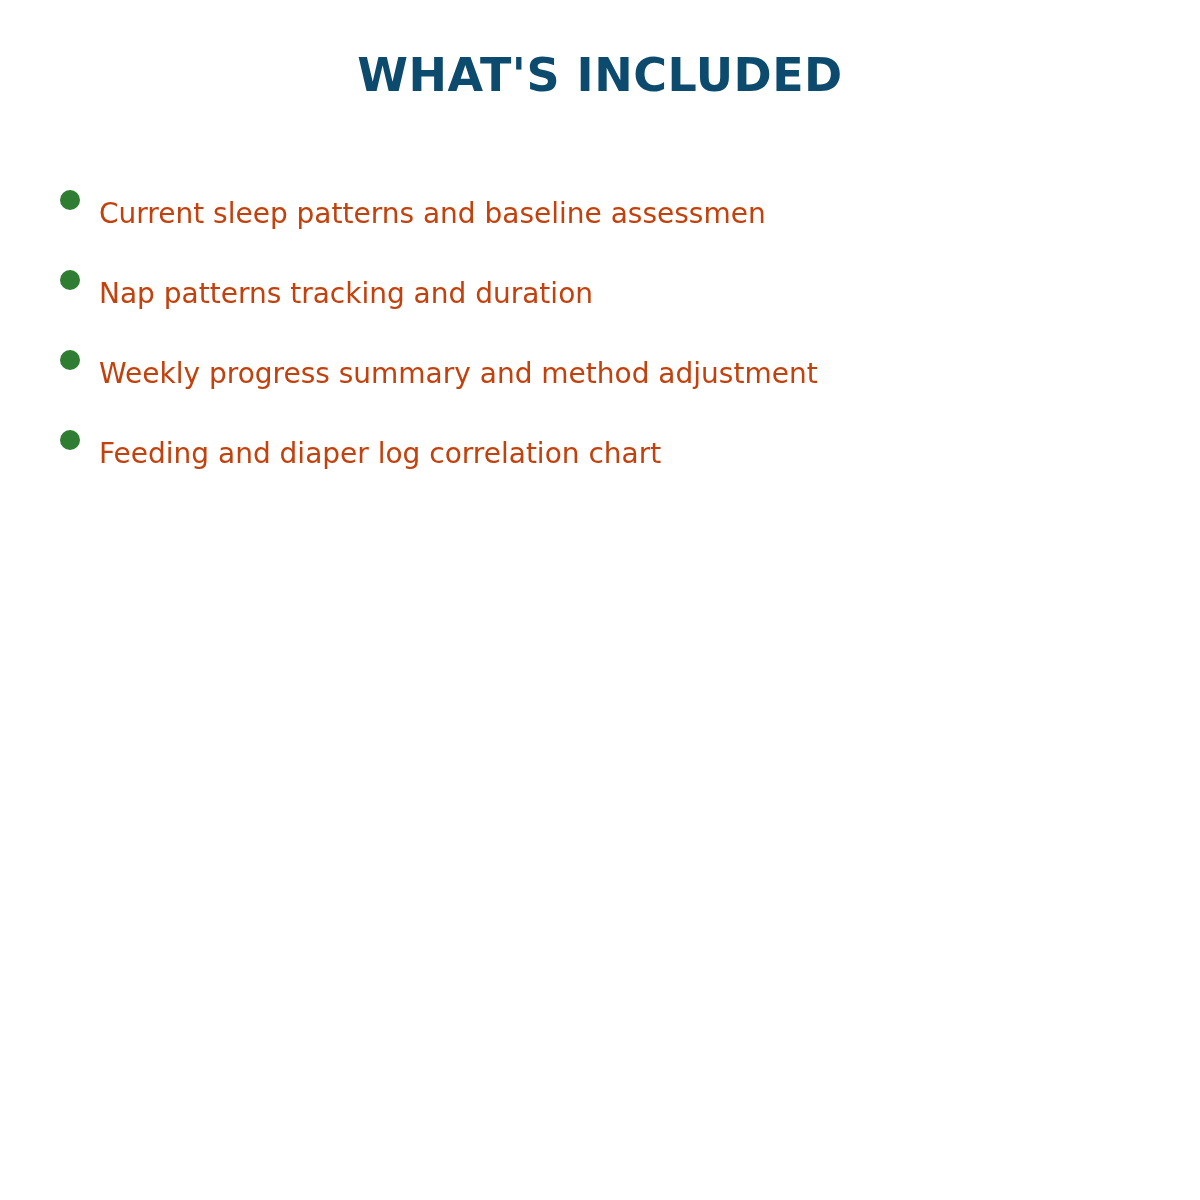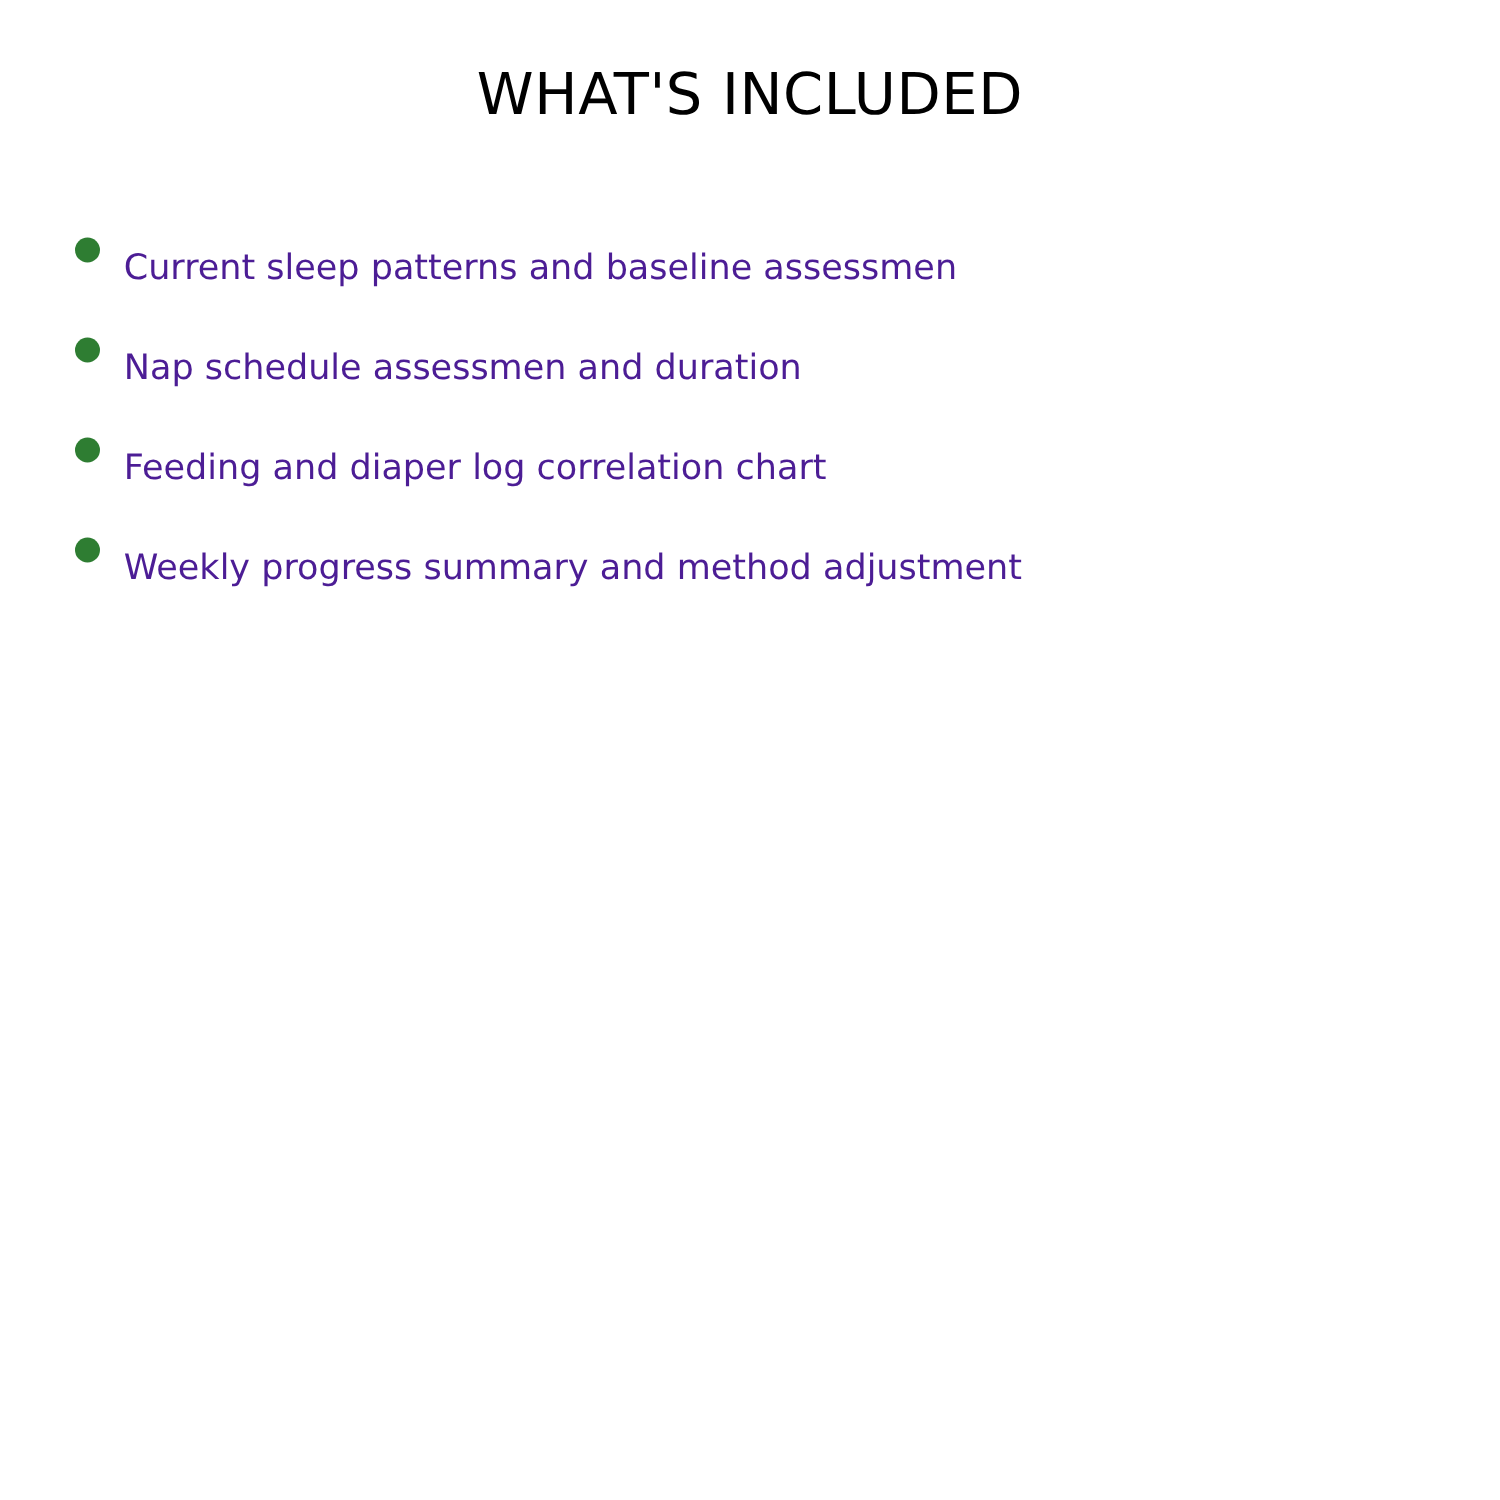--- a/index.html
+++ b/index.html
@@ -26,9 +26,9 @@
     width: 1200px;
     text-align: center;
     font-size: 46px;
-    font-weight: normal;
+    font-weight: bold;
     letter-spacing: 0.5px;
-    color: #000000;
+    color: #0c4a6e;
     line-height: 1.1;
     margin: 0;
   }

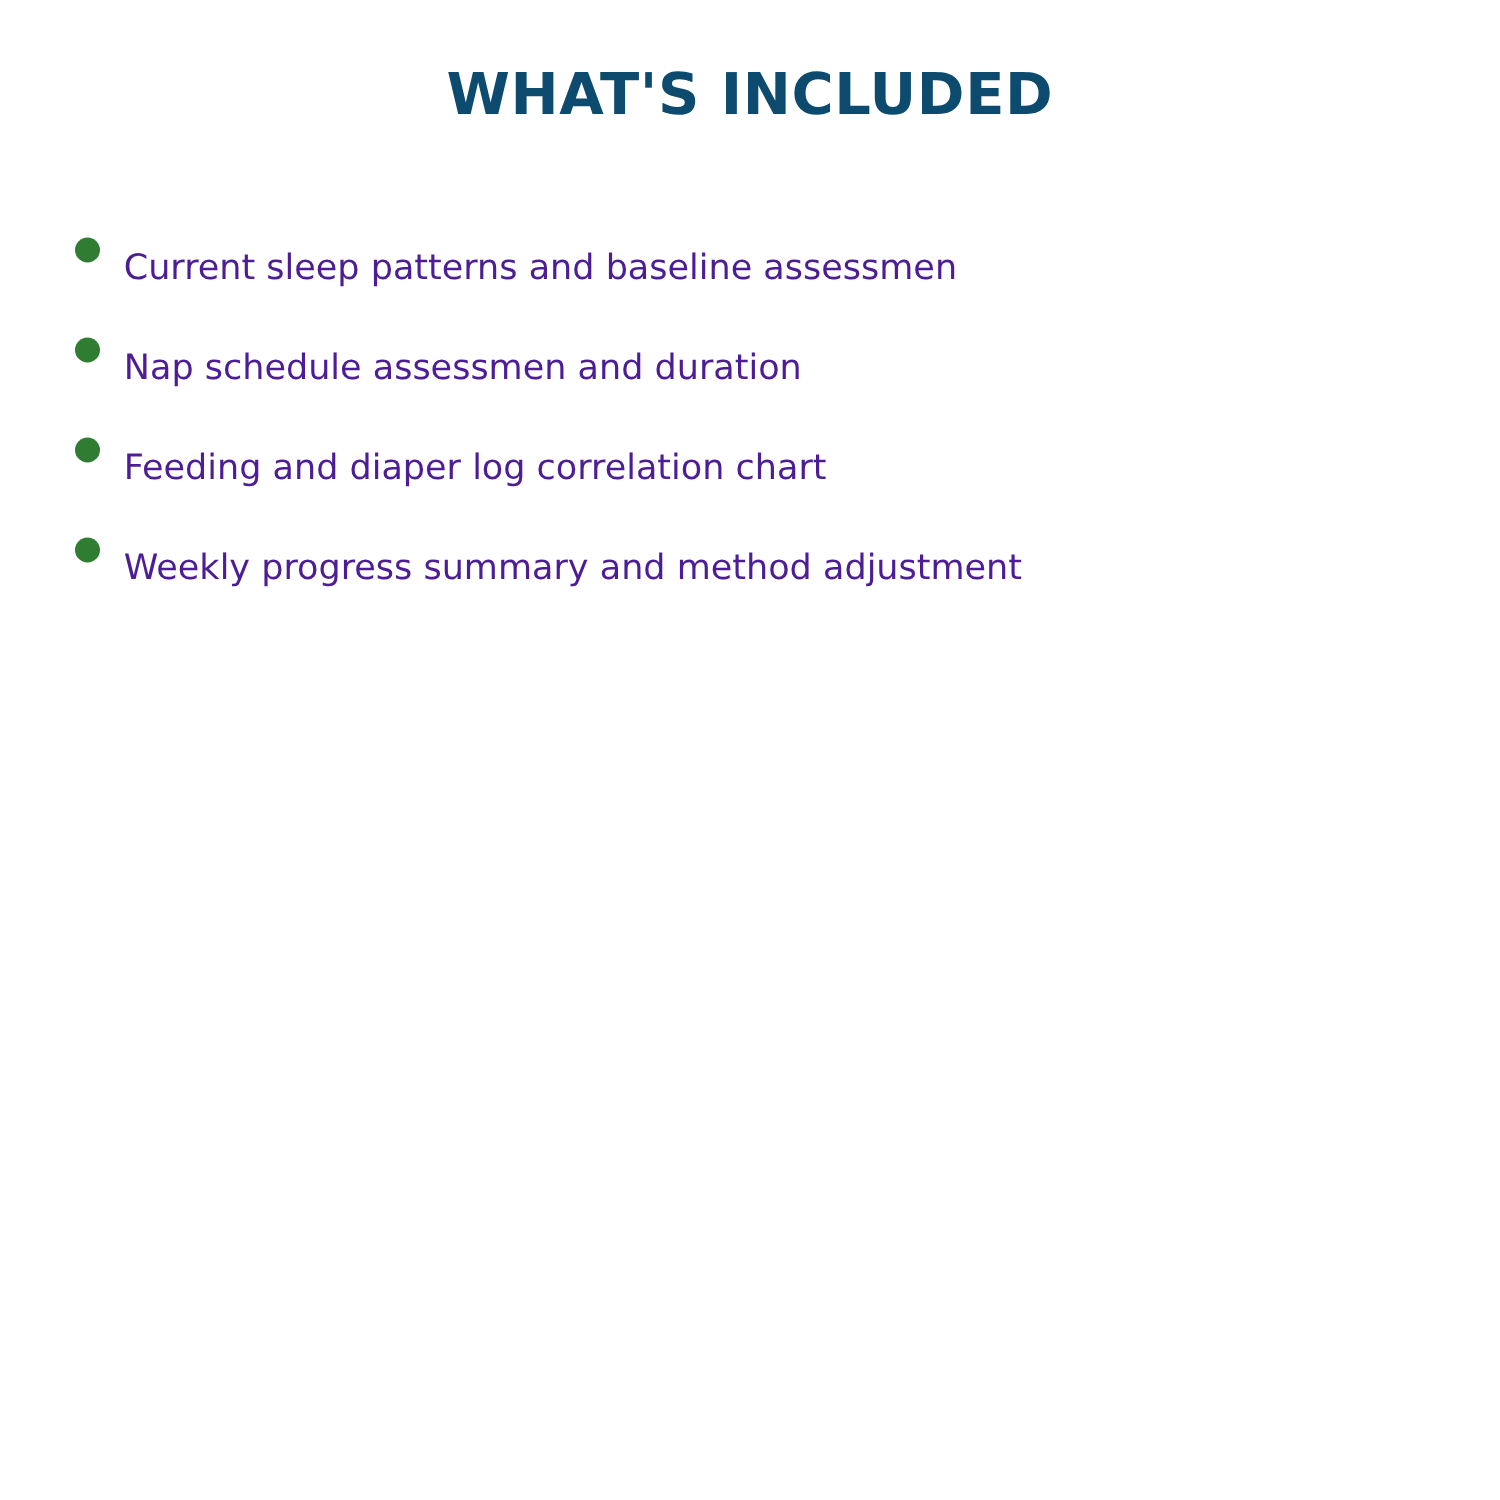--- a/index.html
+++ b/index.html
@@ -57,7 +57,7 @@
     top: 8px;
     font-size: 28px;
     line-height: 32px;
-    color: #4c1d95;
+    color: #c2410c;
     white-space: nowrap;
   }
 </style>

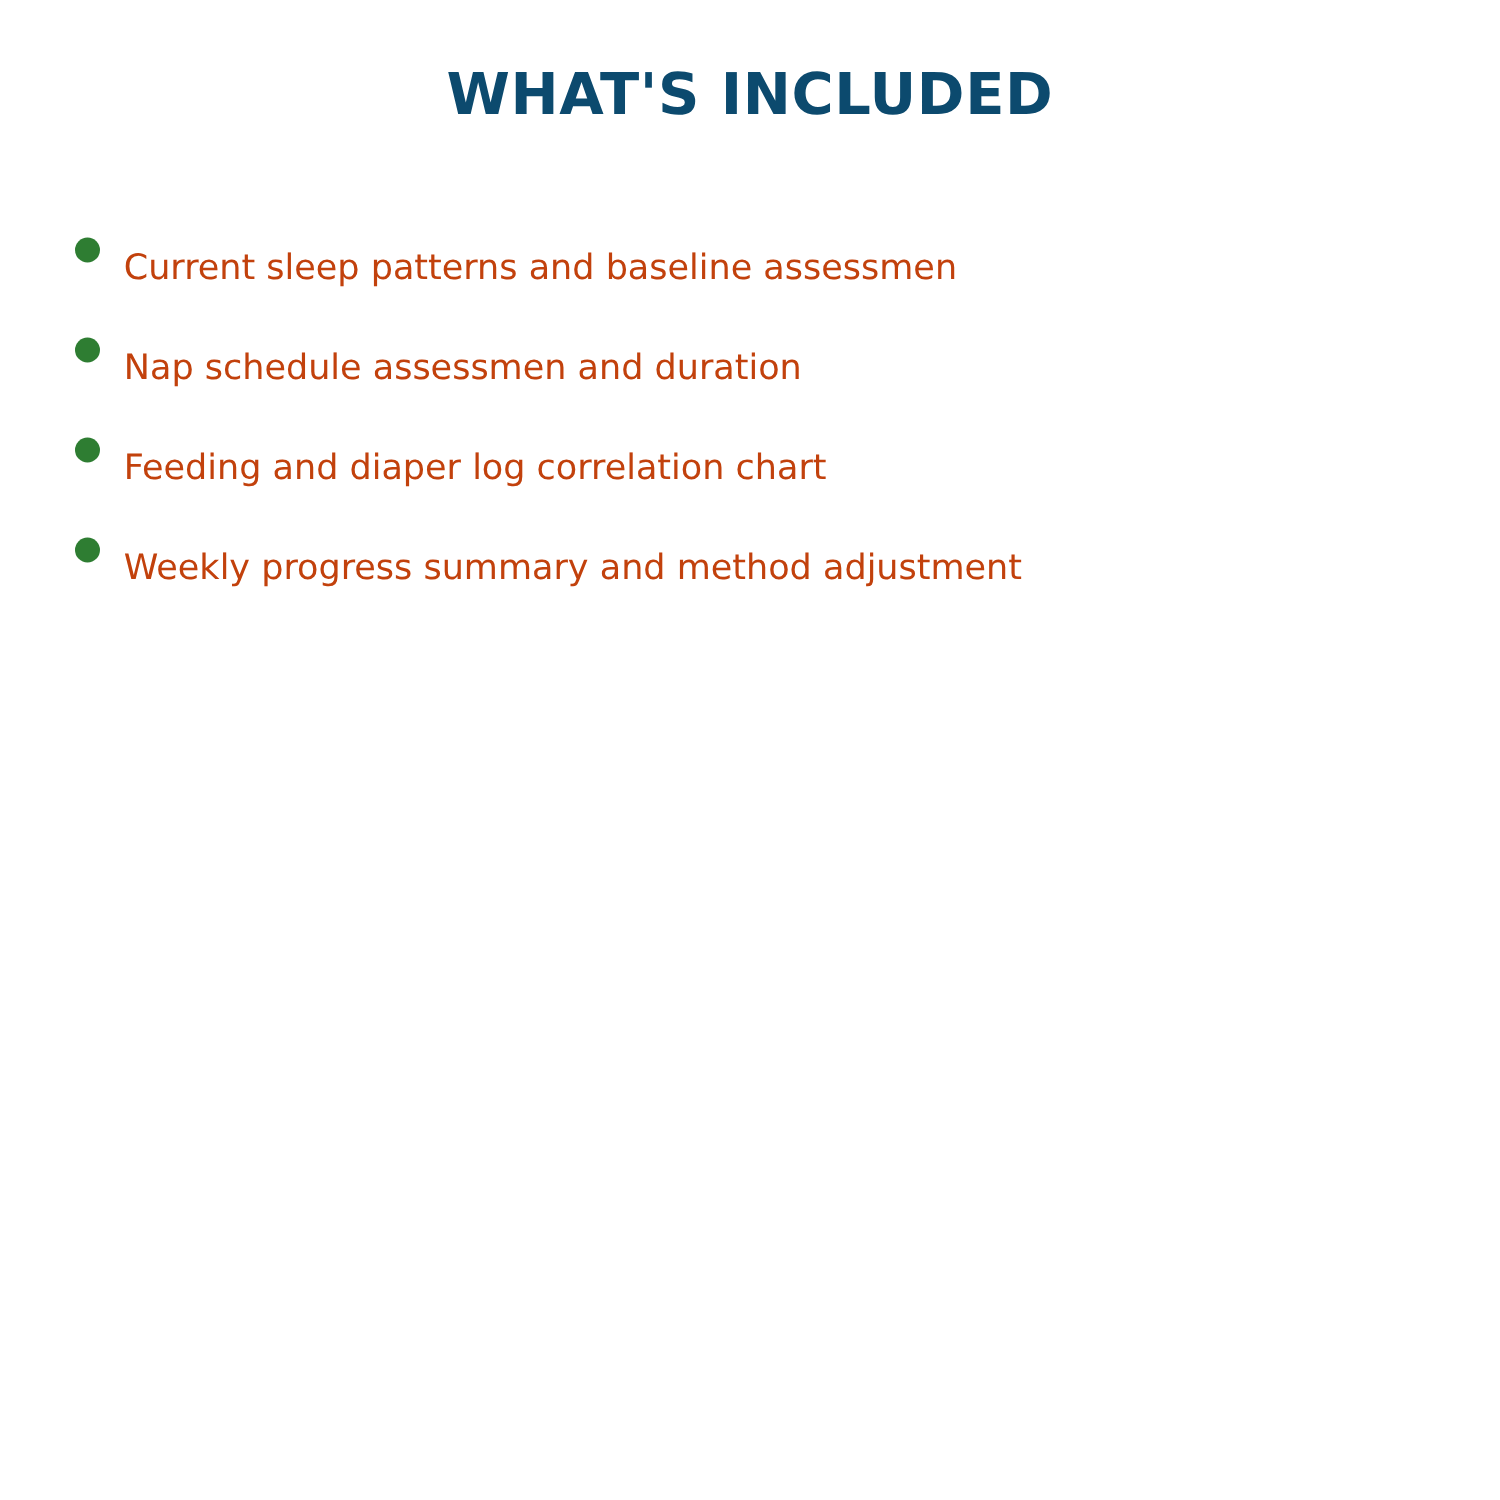--- a/index.html
+++ b/index.html
@@ -78,7 +78,7 @@
 
     <div class="list-item">
       <span class="bullet-dot"></span>
-      <span class="item-label">Nap schedule assessmen and duration</span>
+      <span class="item-label">Nap patterns tracking and duration</span>
     </div>
 
     <div class="list-item">

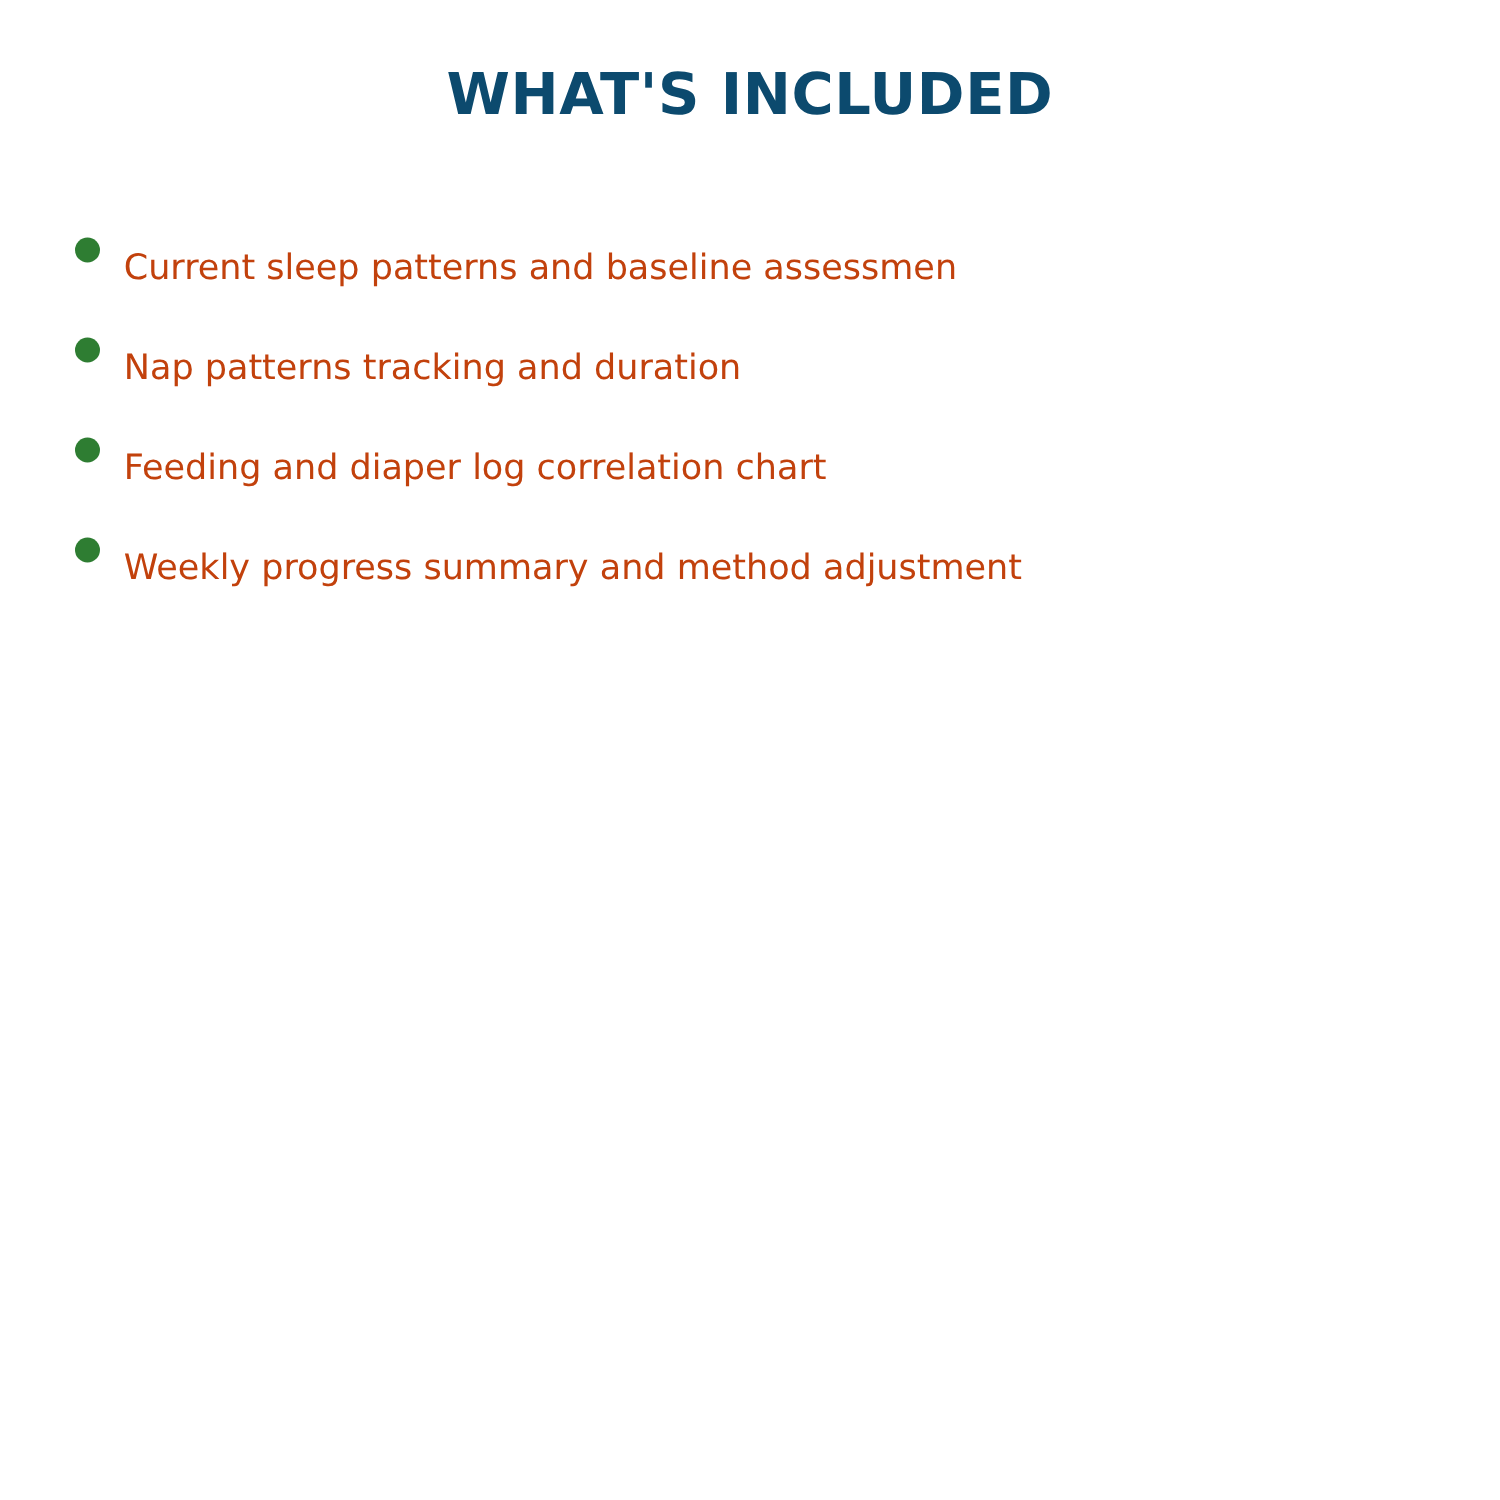--- a/index.html
+++ b/index.html
@@ -83,12 +83,12 @@
 
     <div class="list-item">
       <span class="bullet-dot"></span>
-      <span class="item-label">Feeding and diaper log correlation chart</span>
+      <span class="item-label">Weekly progress summary and method adjustment</span>
     </div>
 
     <div class="list-item">
       <span class="bullet-dot"></span>
-      <span class="item-label">Weekly progress summary and method adjustment</span>
+      <span class="item-label">Feeding and diaper log correlation chart</span>
     </div>
 
   </div>

